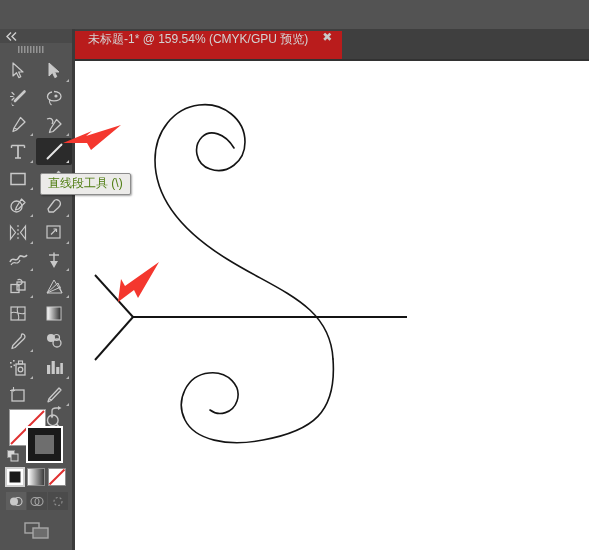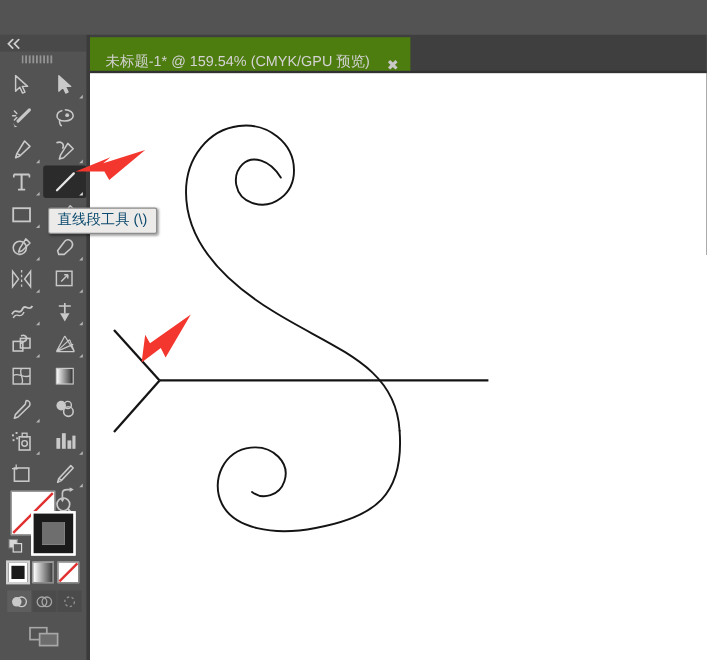--- a/index.html
+++ b/index.html
@@ -76,9 +76,9 @@
     position: absolute;
     left: 0px; top: 2px;
     height: 29px;
-    background: #4d7c0f;
-    display: flex;
-    align-items: flex-end;
+    background: #b91c1c;
+    display: flex;
+    align-items: flex-start;
     padding: 0 6px 0 13px;
     box-sizing: border-box;
   }

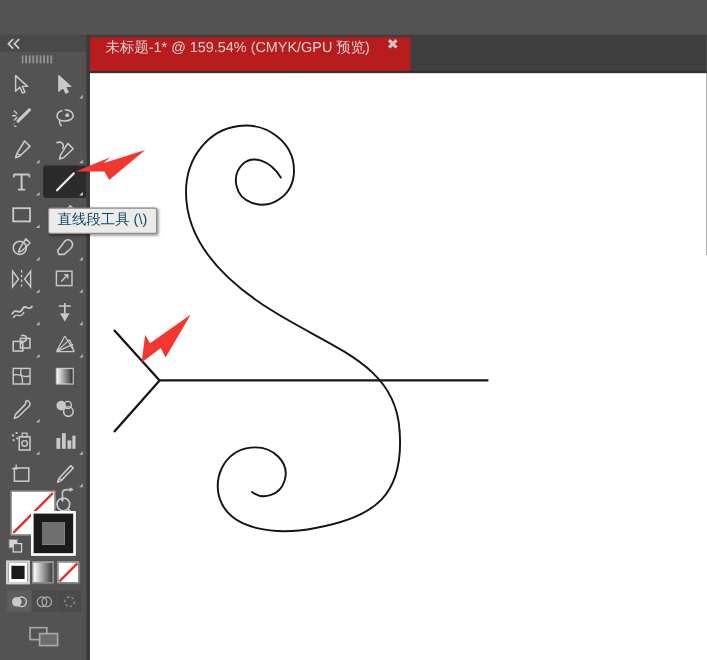--- a/index.html
+++ b/index.html
@@ -255,7 +255,7 @@
     border-radius: 2px;
     padding: 3px 7px 4px 7px;
     font-size: 12px;
-    color: #0c4a6e;
+    color: #4d7c0f;
     white-space: nowrap;
     box-shadow: 1px 1px 2px rgba(0,0,0,0.35);
     line-height: 1.1;

